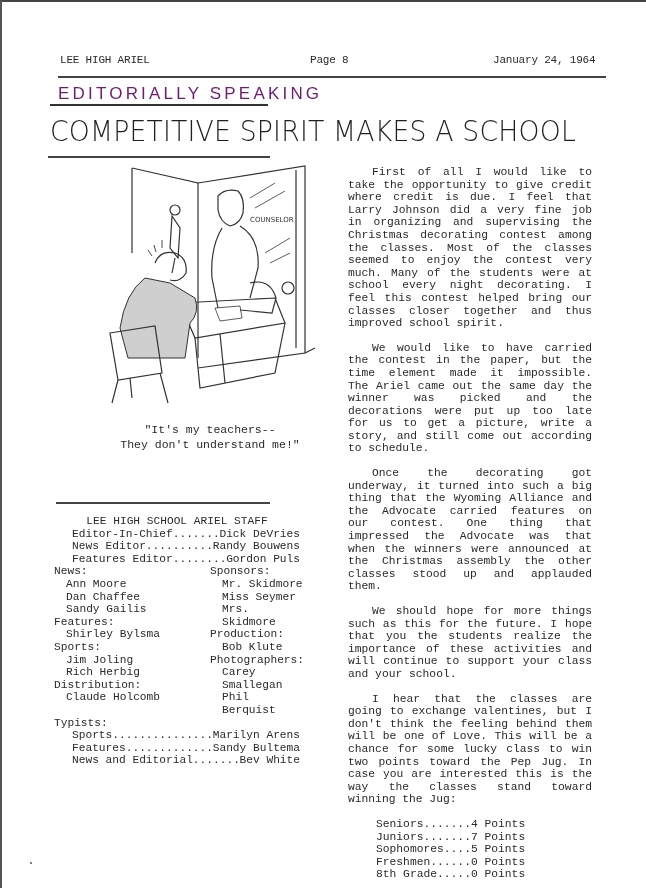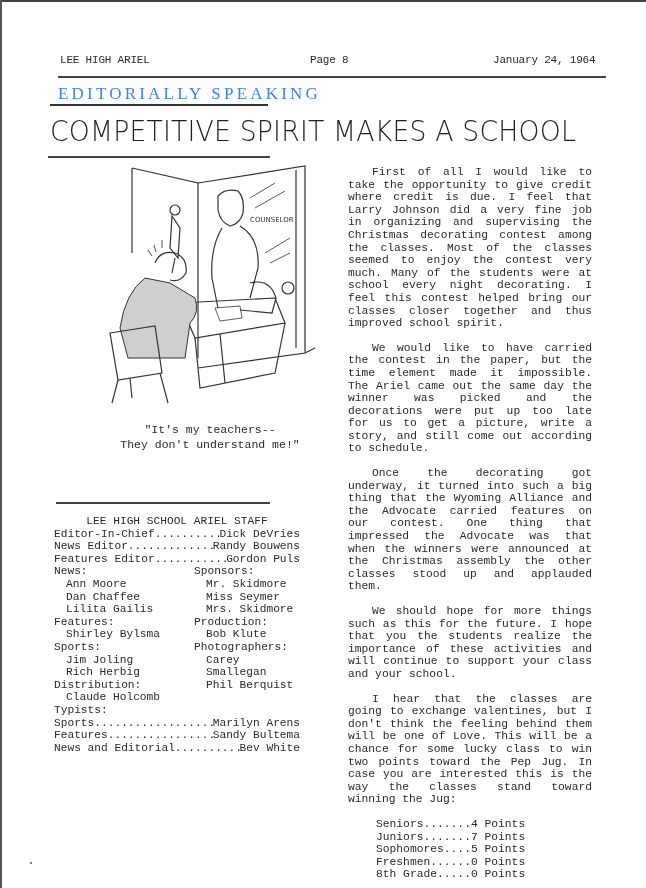--- a/index.html
+++ b/index.html
@@ -9,8 +9,8 @@
   .border-left{position:absolute;left:0;top:0;width:2px;height:888px;background:#555;}
   .hdr{position:absolute;top:54px;font-size:11px;letter-spacing:-0.2px;}
   .rule{position:absolute;height:2px;background:#444;}
-  .kicker{position:absolute;left:58px;top:84px;font-family:Liberation Serif, serif;
-          font-size:17px;letter-spacing:3.2px;font-weight:400;color:#3b82f6;}
+  .kicker{position:absolute;left:58px;top:84px;font-family:Liberation Sans, sans-serif;
+          font-size:17px;letter-spacing:3.2px;font-weight:400;color:#701a75;}
   .kicker-rule{position:absolute;left:50px;top:104px;width:218px;height:1.5px;background:#333;}
   .headline{position:absolute;left:50px;top:114px;font-family:"DejaVu Sans",sans-serif;
             font-size:29px;font-weight:300;letter-spacing:0.2px;color:#1f1f1f;white-space:nowrap;transform:scaleX(0.92);transform-origin:left;}

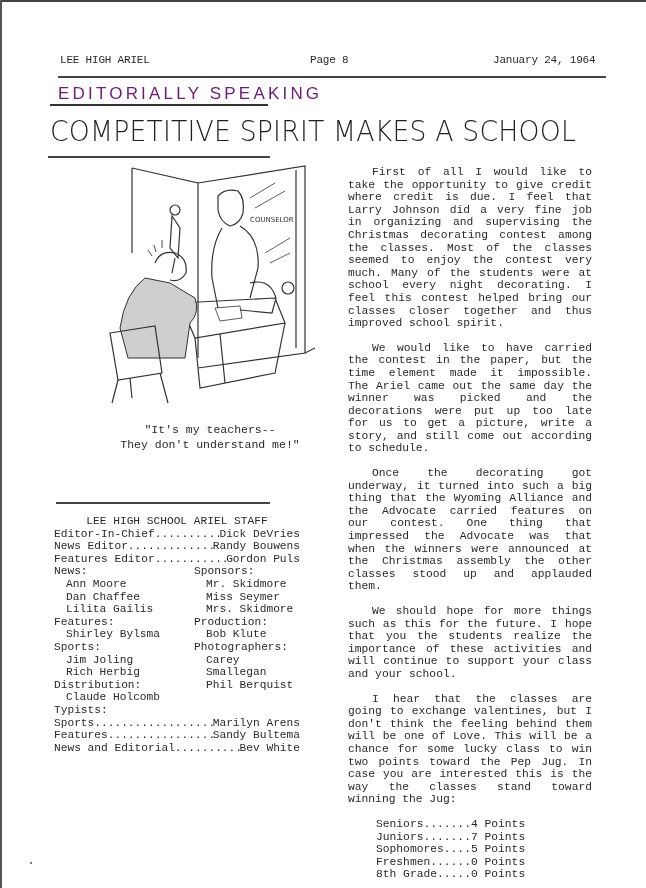--- a/index.html
+++ b/index.html
@@ -20,7 +20,7 @@
   .staff-rule{position:absolute;left:56px;top:502px;width:214px;height:1.5px;background:#444;}
   .staff{position:absolute;left:54px;top:515px;width:246px;font-size:11.2px;line-height:12.6px;}
   .staff .title{text-align:center;}
-  .staff .row{display:flex;white-space:nowrap;}
+  .staff .row{display:flex;white-space:nowrap;margin-left:18px;}
   .staff .dots{flex:1;overflow:hidden;}
   .staff .grid{display:grid;grid-template-columns:140px 1fr;}
   .indent{padding-left:12px;}

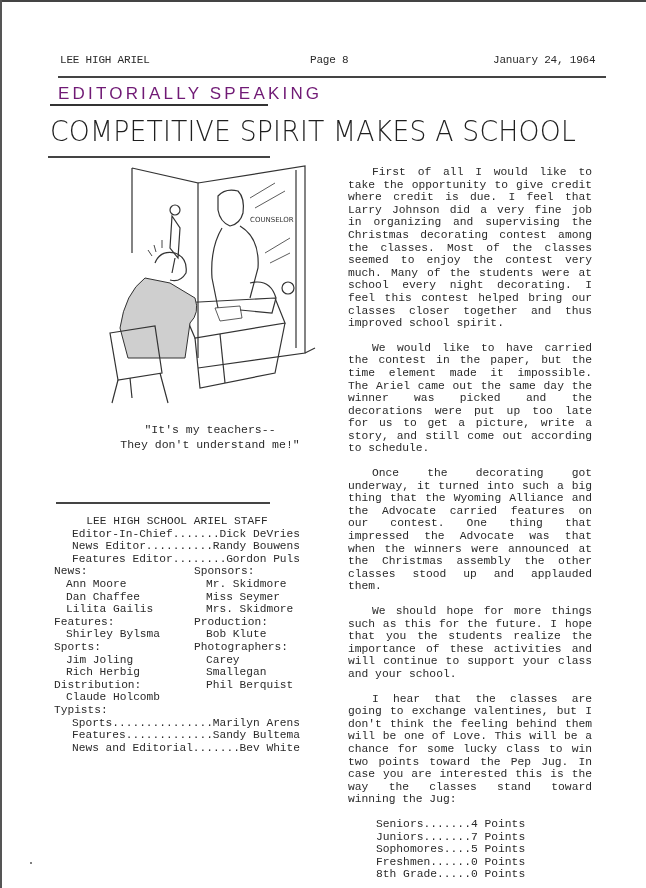--- a/index.html
+++ b/index.html
@@ -22,7 +22,7 @@
   .staff .title{text-align:center;}
   .staff .row{display:flex;white-space:nowrap;margin-left:18px;}
   .staff .dots{flex:1;overflow:hidden;}
-  .staff .grid{display:grid;grid-template-columns:140px 1fr;}
+  .staff .grid{display:grid;grid-template-columns:140px 1fr;gap:16px;}
   .indent{padding-left:12px;}
   .right{position:absolute;left:336px;top:154px;width:268px;font-size:11.3px;line-height:12.6px;text-align:justify;}
   .right p{margin:12px;text-indent:24px;}

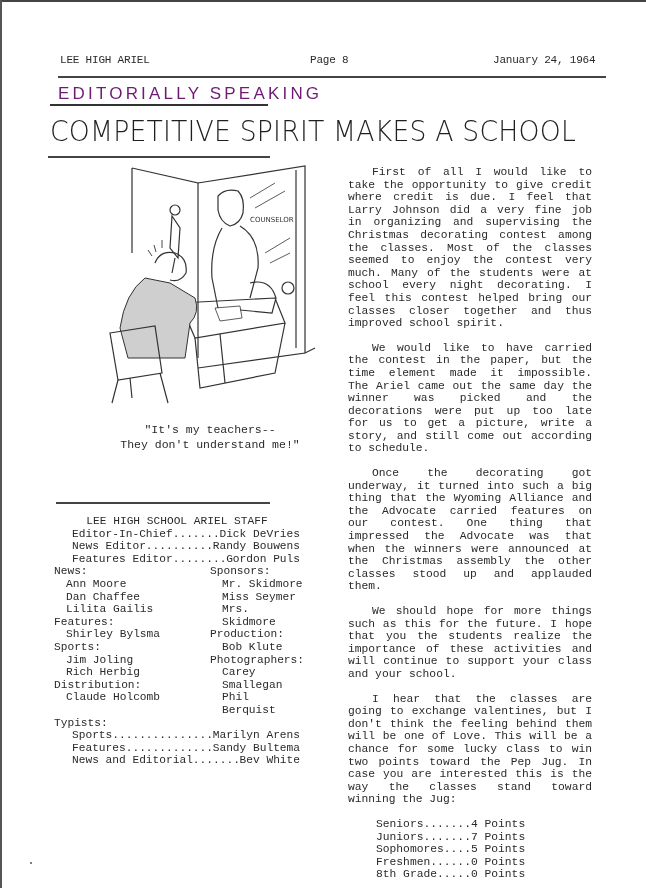--- a/index.html
+++ b/index.html
@@ -110,7 +110,7 @@
       <div>News:</div>
       <div class="indent">Ann Moore</div>
       <div class="indent">Dan Chaffee</div>
-      <div class="indent">Lilita Gailis</div>
+      <div class="indent">Sandy Gailis</div>
       <div>Features:</div>
       <div class="indent">Shirley Bylsma</div>
       <div>Sports:</div>

